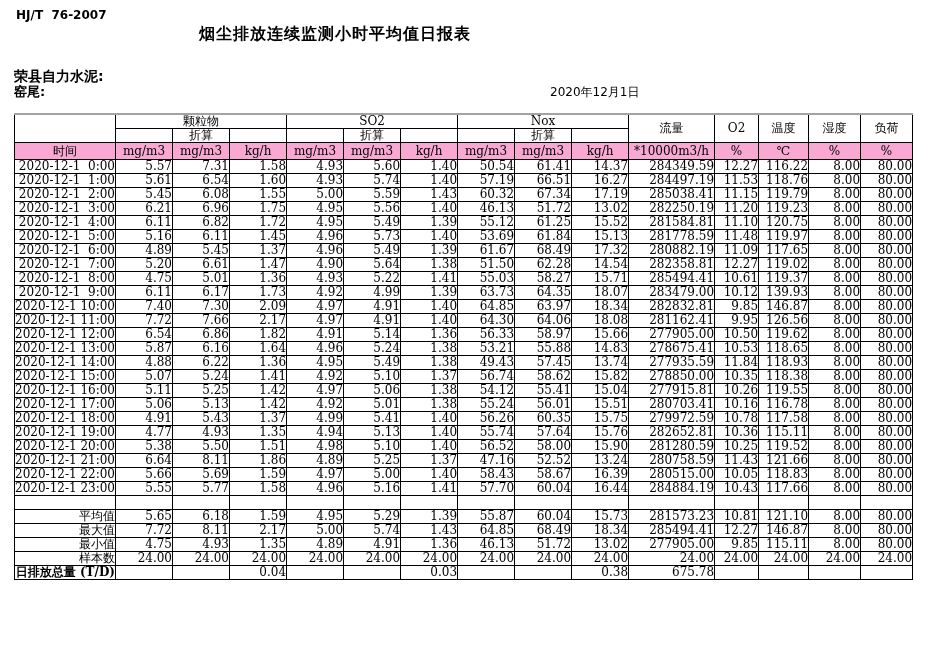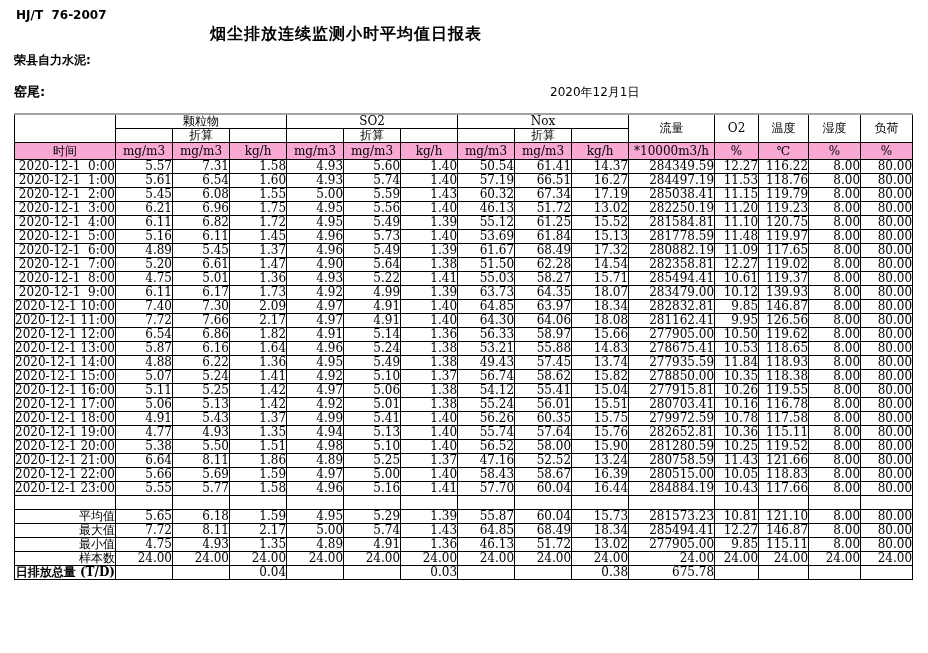--- a/index.html
+++ b/index.html
@@ -6,7 +6,7 @@
   .page{position:relative;width:928px;height:598px;background:#fff;overflow:hidden;
         font-family:"DejaVu Sans",sans-serif;color:#000;}
   .std-code{position:absolute;left:16px;top:8px;font-size:12px;font-weight:bold;white-space:pre;}
-  .title{position:absolute;left:16px;top:24px;width:660px;text-align:center;
+  .title{position:absolute;left:5px;top:24px;width:660px;text-align:center;
          font-size:16px;font-weight:bold;letter-spacing:1px;}
   .company{position:absolute;left:14px;top:52px;font-size:12px;font-weight:bold;}
   .site{position:absolute;left:14px;top:83px;font-size:13px;font-weight:bold;}

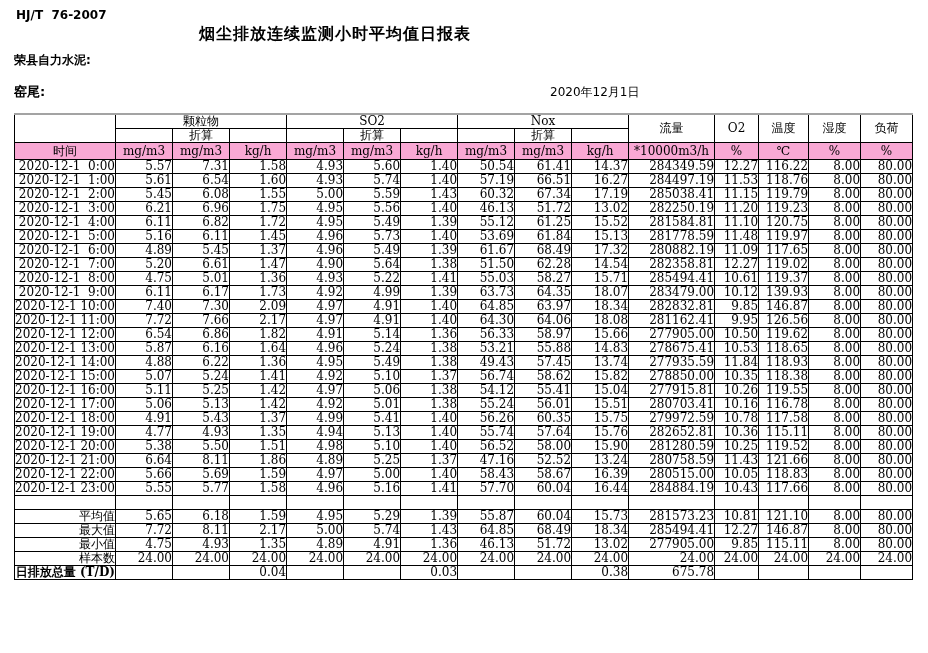--- a/index.html
+++ b/index.html
@@ -8,7 +8,7 @@
   .std-code{position:absolute;left:16px;top:8px;font-size:12px;font-weight:bold;white-space:pre;}
   .title{position:absolute;left:5px;top:24px;width:660px;text-align:center;
          font-size:16px;font-weight:bold;letter-spacing:1px;}
-  .company{position:absolute;left:14px;top:52px;font-size:12px;font-weight:bold;}
+  .company{position:absolute;left:14px;top:68px;font-size:14px;font-weight:bold;}
   .site{position:absolute;left:14px;top:83px;font-size:13px;font-weight:bold;}
   .date{position:absolute;left:550px;top:84px;font-size:12px;font-weight:normal;}
 

